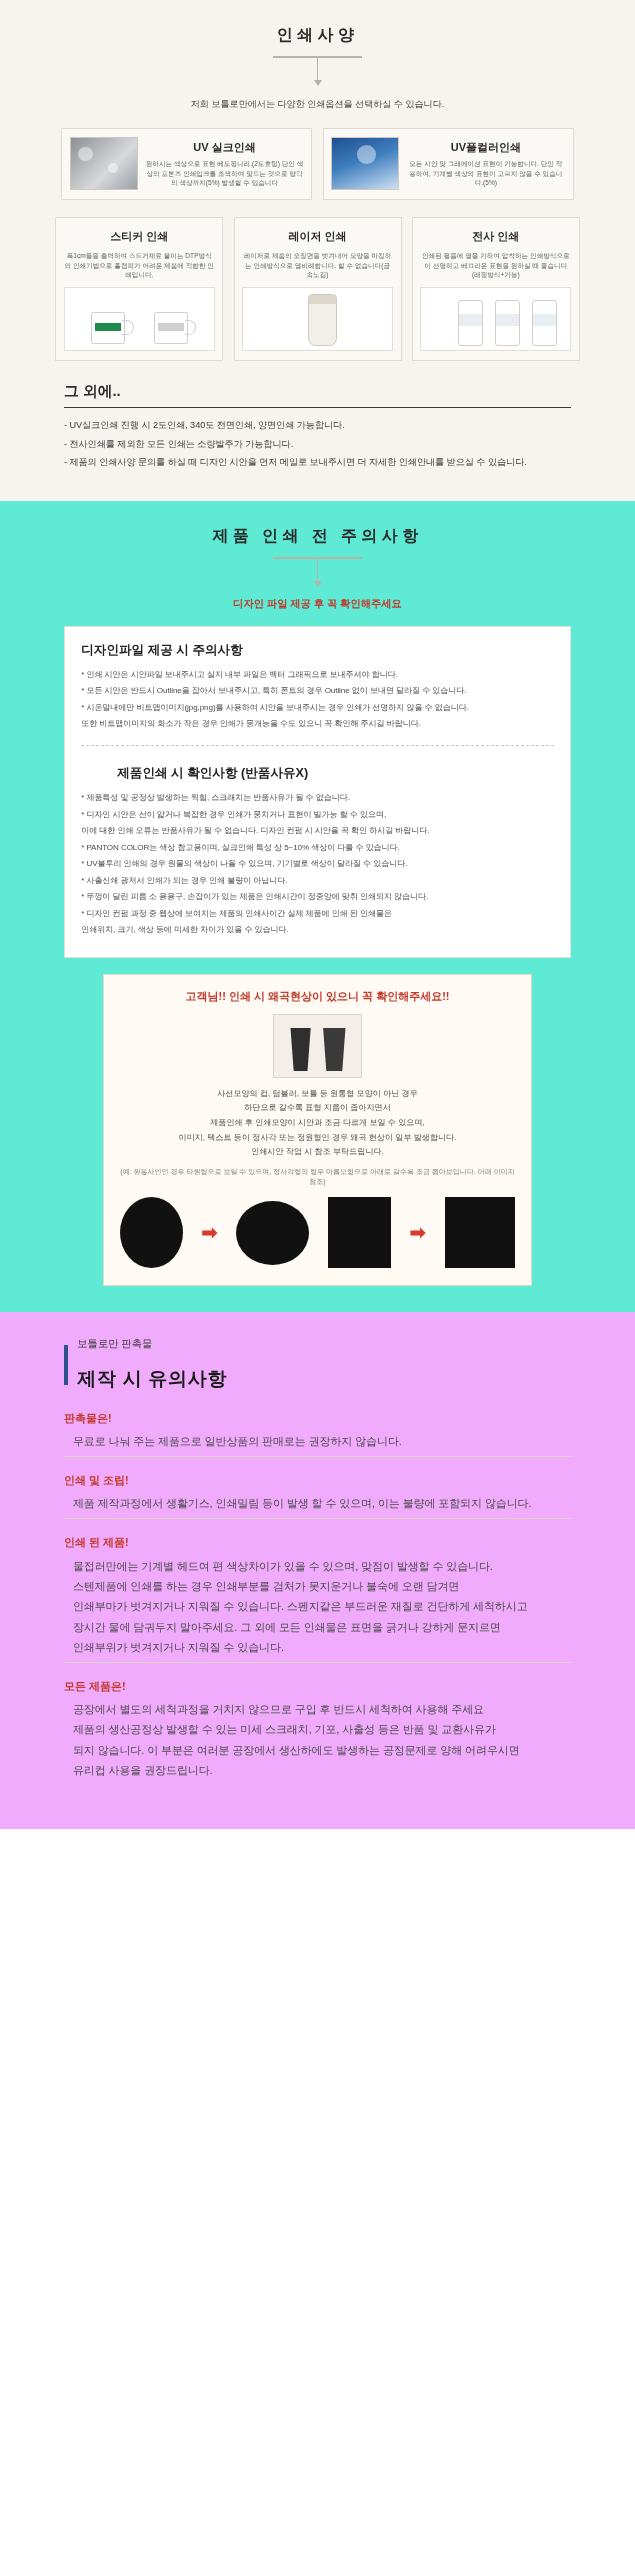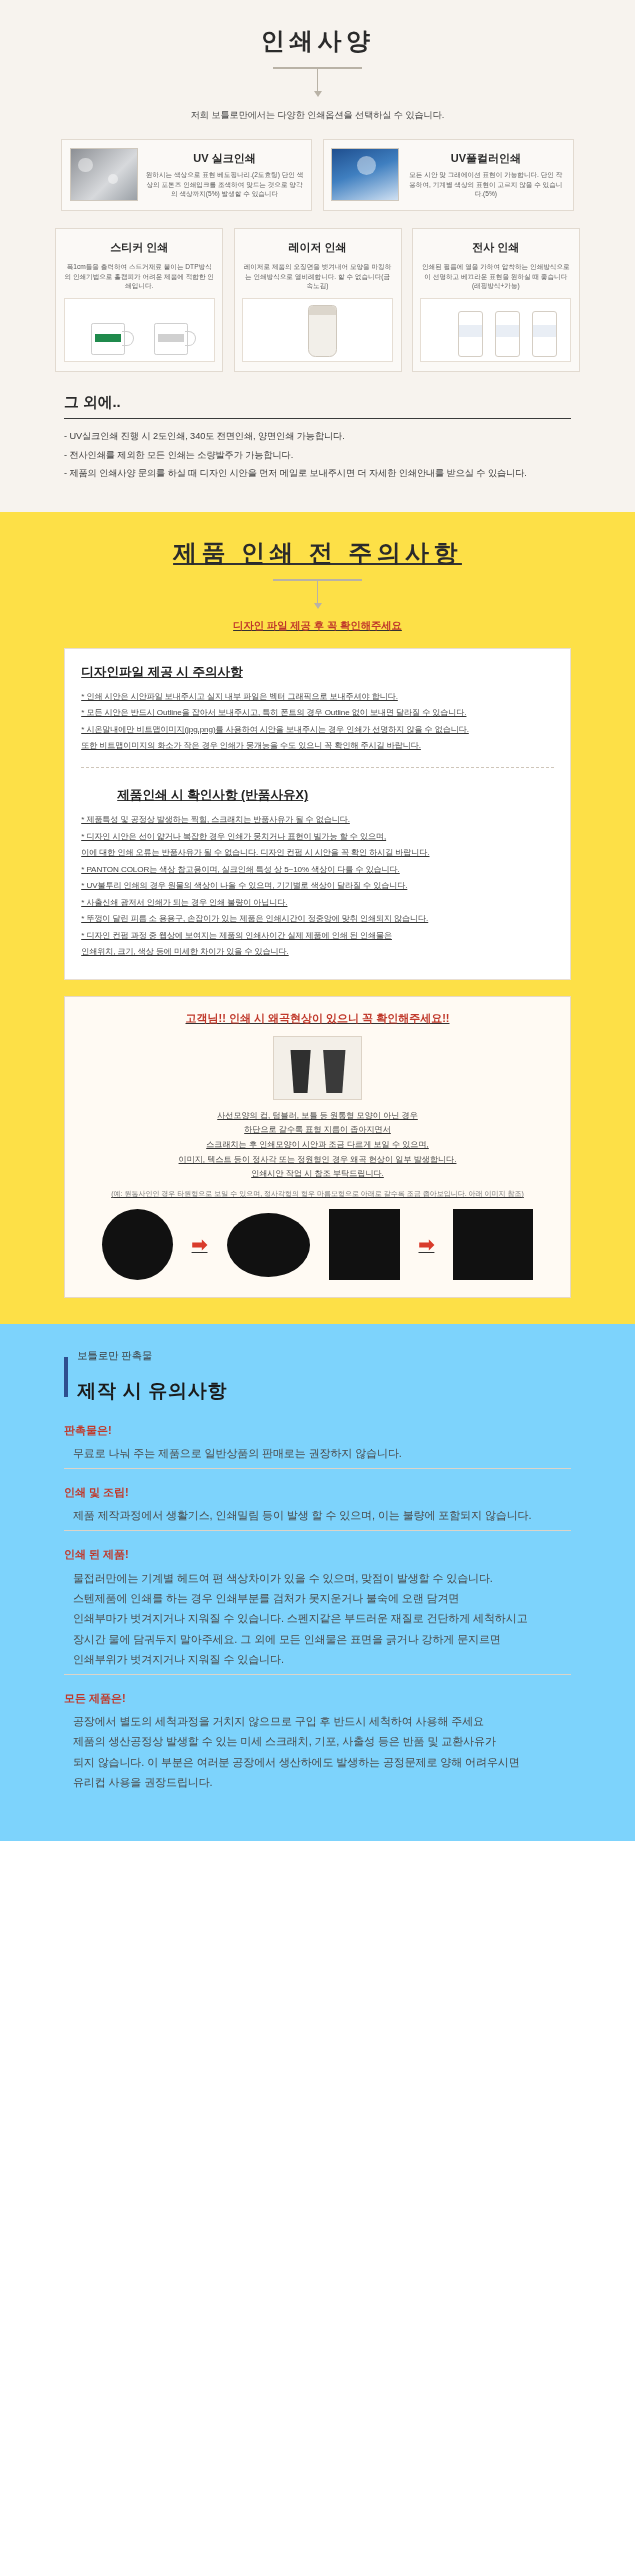--- a/index.html
+++ b/index.html
@@ -18,7 +18,7 @@
   }
   .sec-title {
     text-align: center;
-    font-size: 24px;
+    font-size: 16px;
     font-weight: bold;
     letter-spacing: 4.4px;
     color: #2b2b2b;

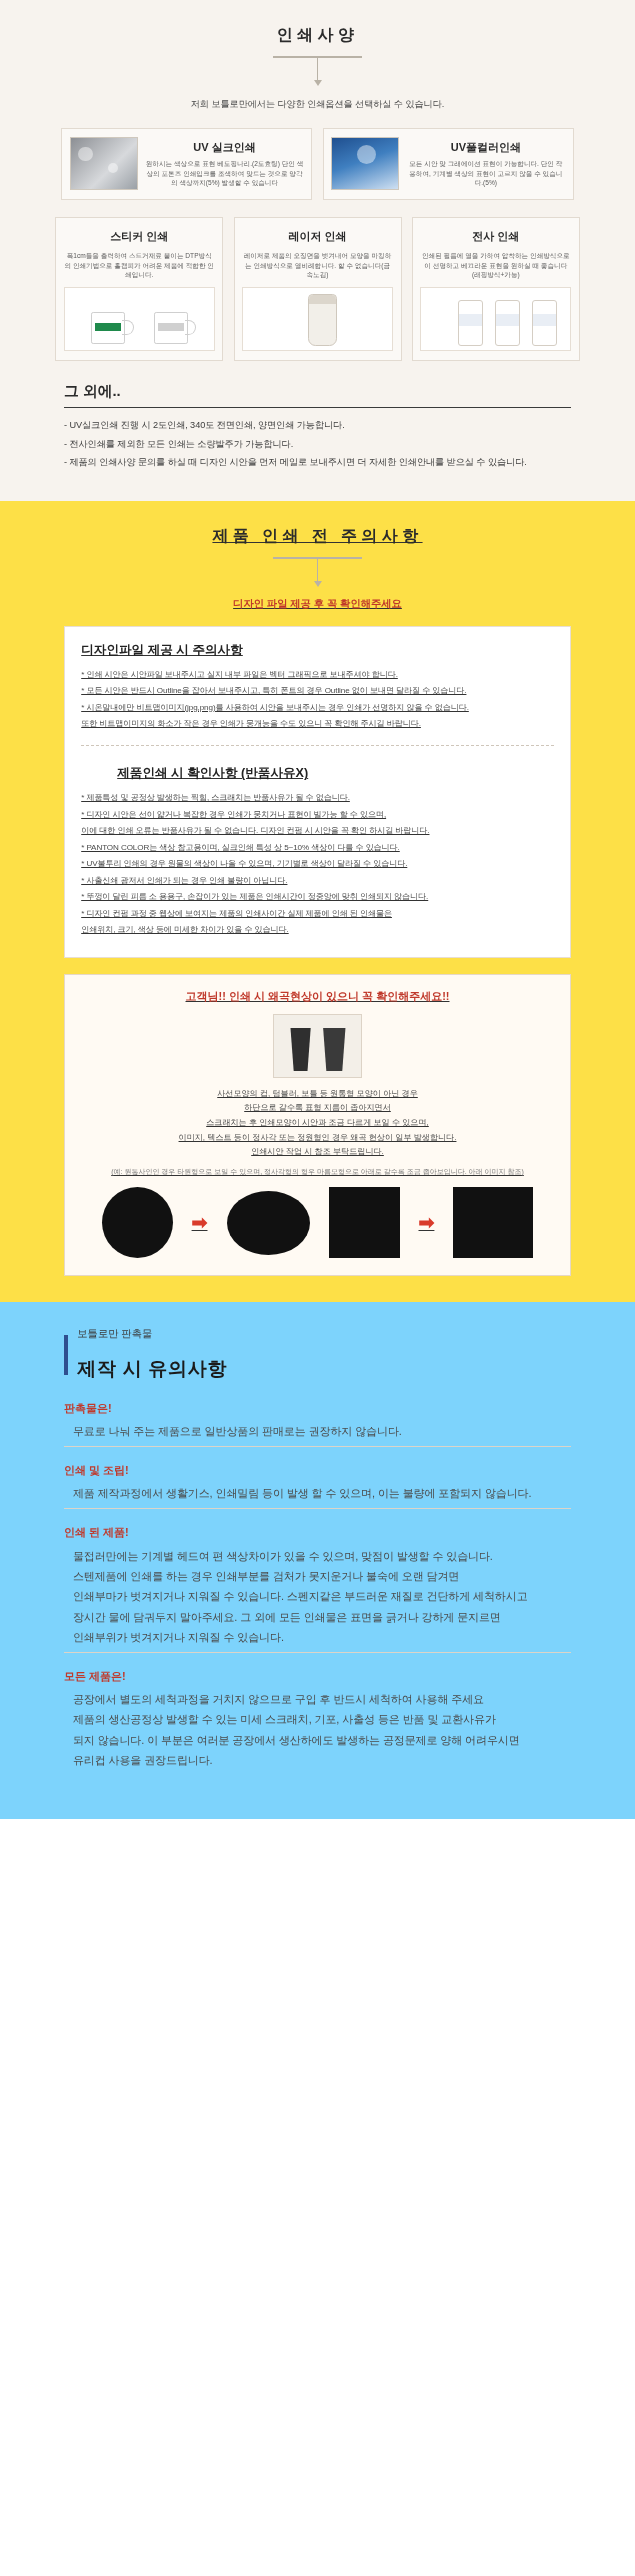--- a/index.html
+++ b/index.html
@@ -146,7 +146,7 @@
   }
 
   
-  .sec2 { background: #fde047; padding: 25px 0 26.6px 0; text-decoration: underline; }
+  .sec2 { background: #5eead4; padding: 25px 0 26.6px 0; }
   .sec2-sub {
     text-align: center;
     color: #c0392b;

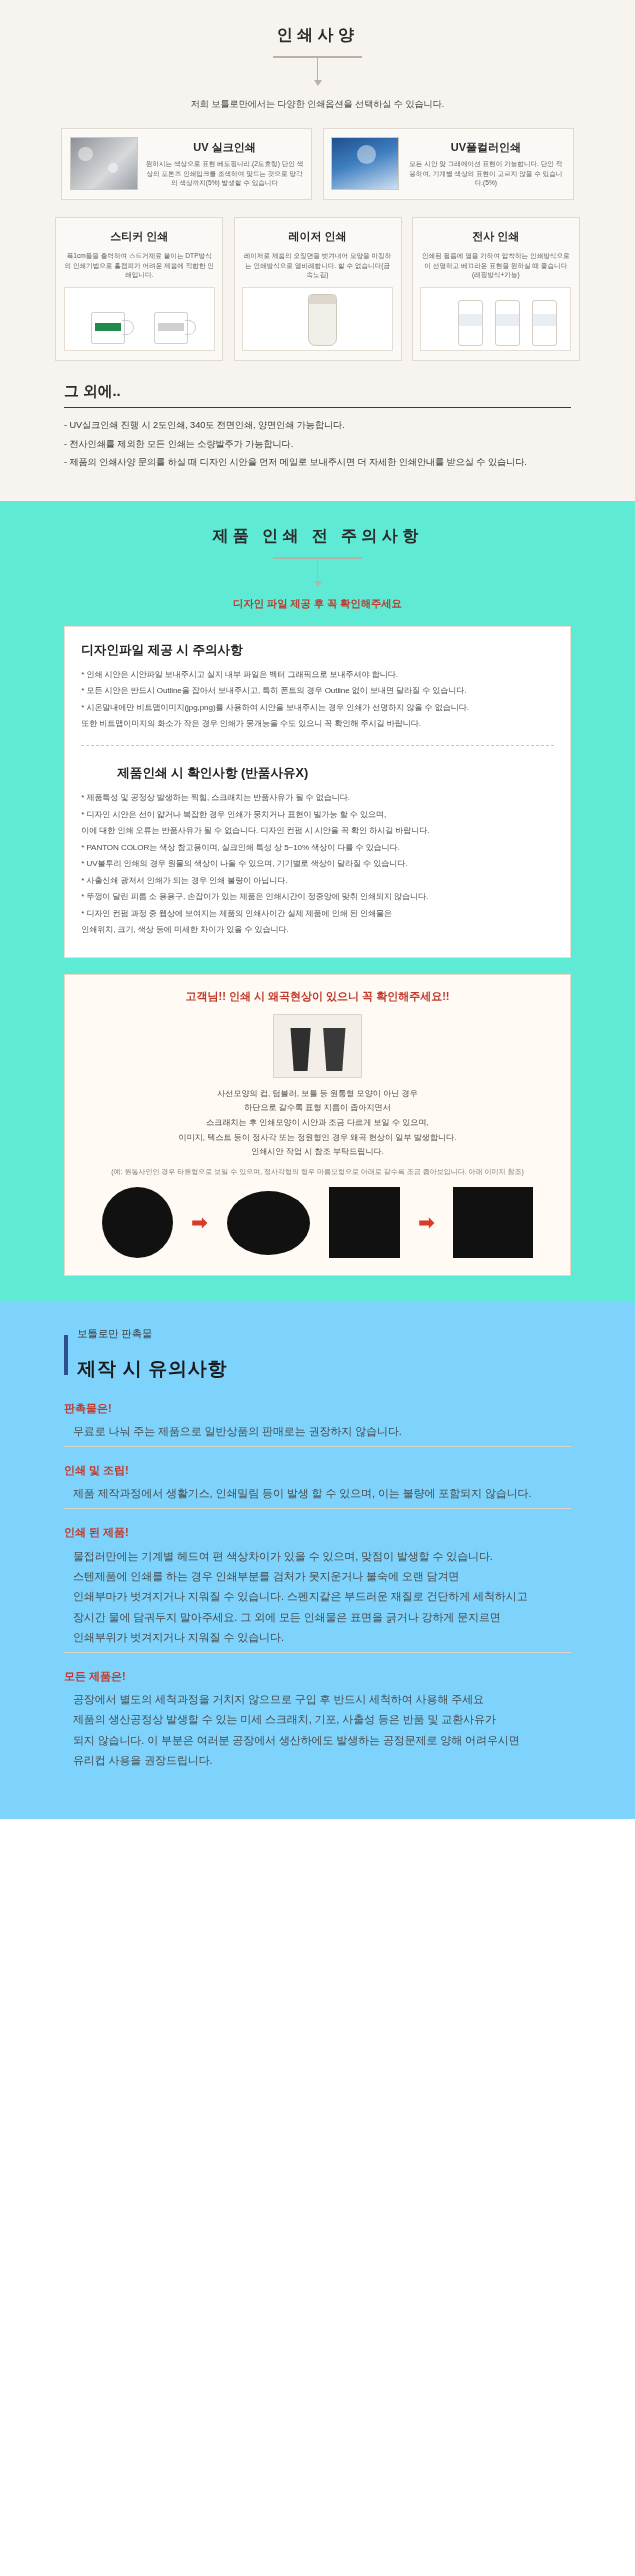--- a/index.html
+++ b/index.html
@@ -182,7 +182,7 @@
 
   
   .warn-box {
-    width: 507px;
+    width: 429px;
     margin: 16.2px auto 0 auto;
     background: #fffaf3;
     border: 0.7px solid #e6d8c6;

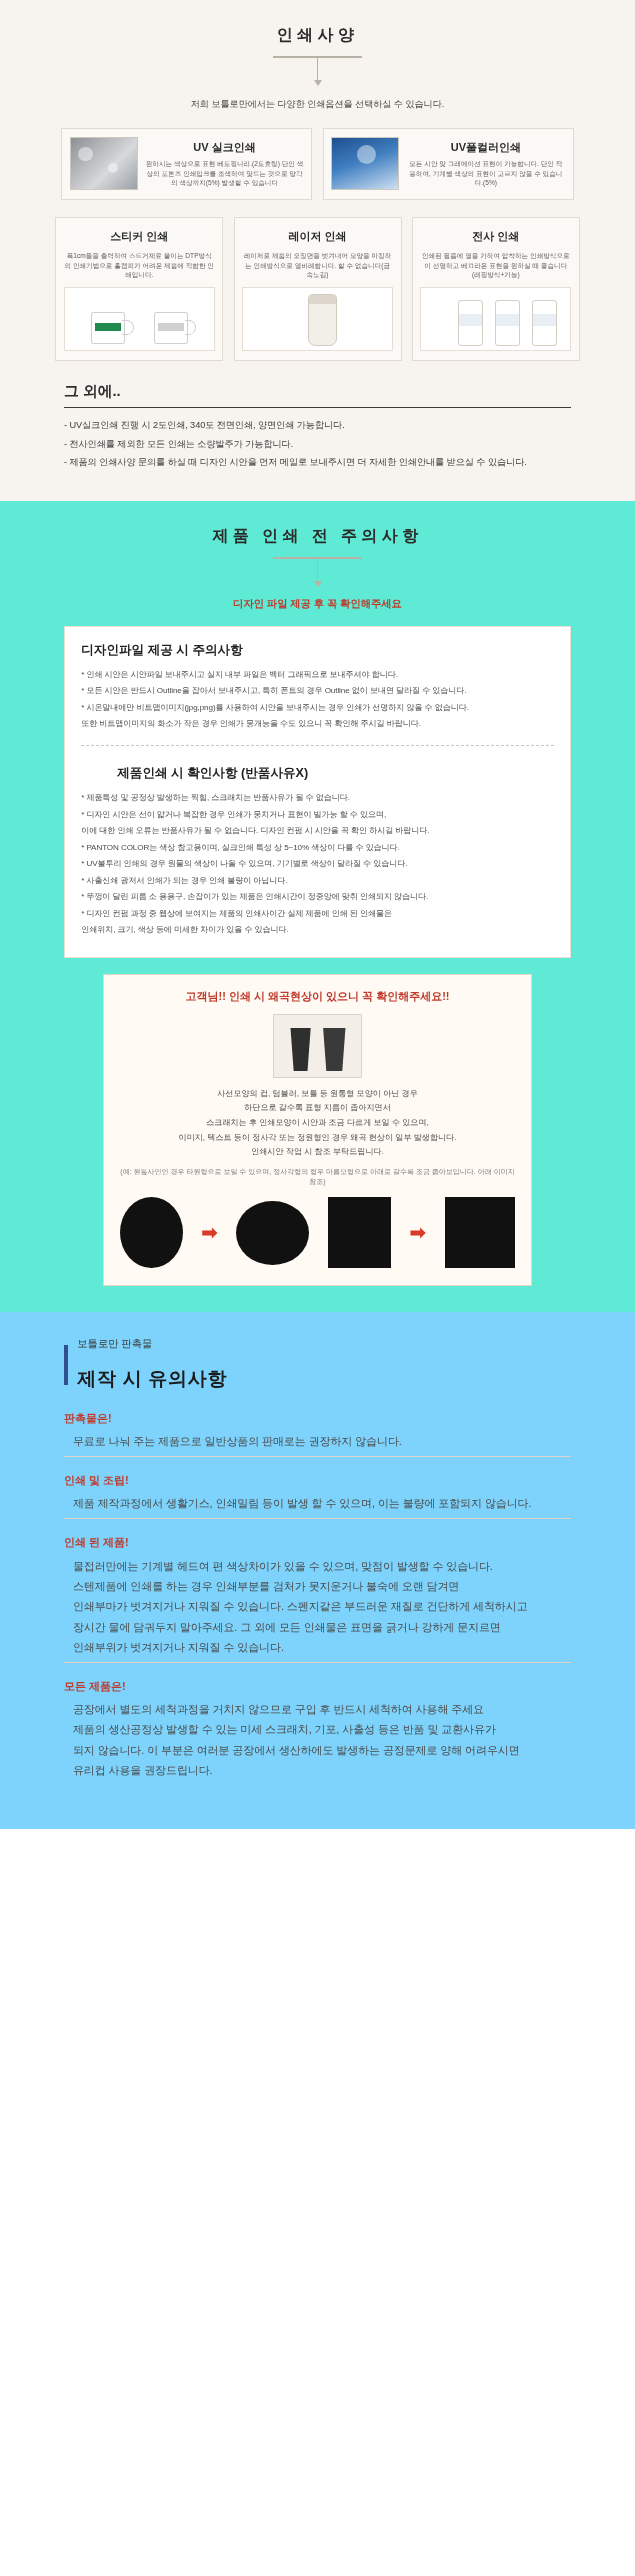--- a/index.html
+++ b/index.html
@@ -367,7 +367,7 @@
       </div>
       <p class="warn-line">사선모양의 컵, 텀블러, 보틀 등 원통형 모양이 아닌 경우</p>
       <p class="warn-line">하단으로 갈수록 표형 지름이 좁아지면서</p>
-      <p class="warn-line">스크래치는 후 인쇄모양이 시안과 조금 다르게 보일 수 있으며,</p>
+      <p class="warn-line">제품인쇄 후 인쇄모양이 시안과 조금 다르게 보일 수 있으며,</p>
       <p class="warn-line">이미지, 텍스트 등이 정사각 또는 정원형인 경우 왜곡 현상이 일부 발생합니다.</p>
       <p class="warn-line">인쇄시안 작업 시 참조 부탁드립니다.</p>
       <p class="warn-note">(예: 원통사인인 경우 타원형으로 보일 수 있으며, 정사각형의 형우 마름모형으로 아래로 갈수록 조금 좁아보입니다. 아래 이미지 참조)</p>

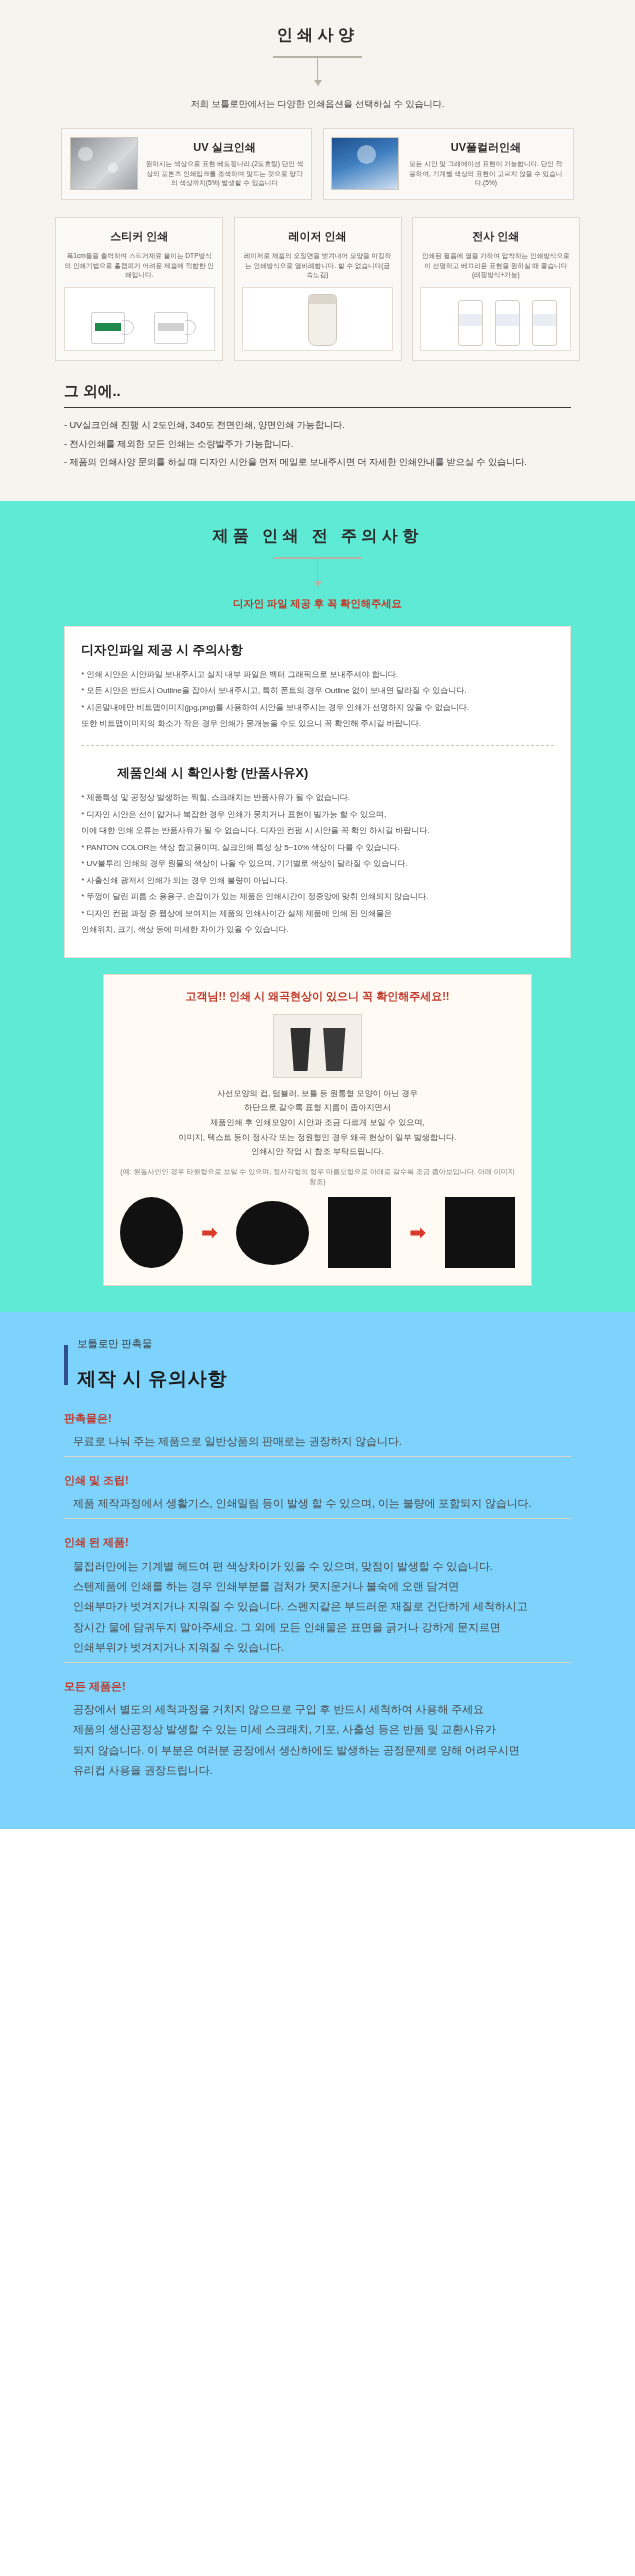--- a/index.html
+++ b/index.html
@@ -223,7 +223,7 @@
   .red-arrow { color: #d93b2b; font-size: 19px; font-weight: bold; }
 
   
-  .sec3 { background: #7dd3fc; padding: 25px 0 32.5px 0; }
+  .sec3 { background: #f0abfc; padding: 25px 0 32.5px 0; }
   .sec3-head { width: 507px; margin: 0 auto; display: flex; gap: 8.9px; align-items: center; }
   .sec3-bar { width: 4.4px; height: 40px; background: #2f4f8f; }
   .sec3-small { font-size: 10.3px; color: #3a3a3a; }

